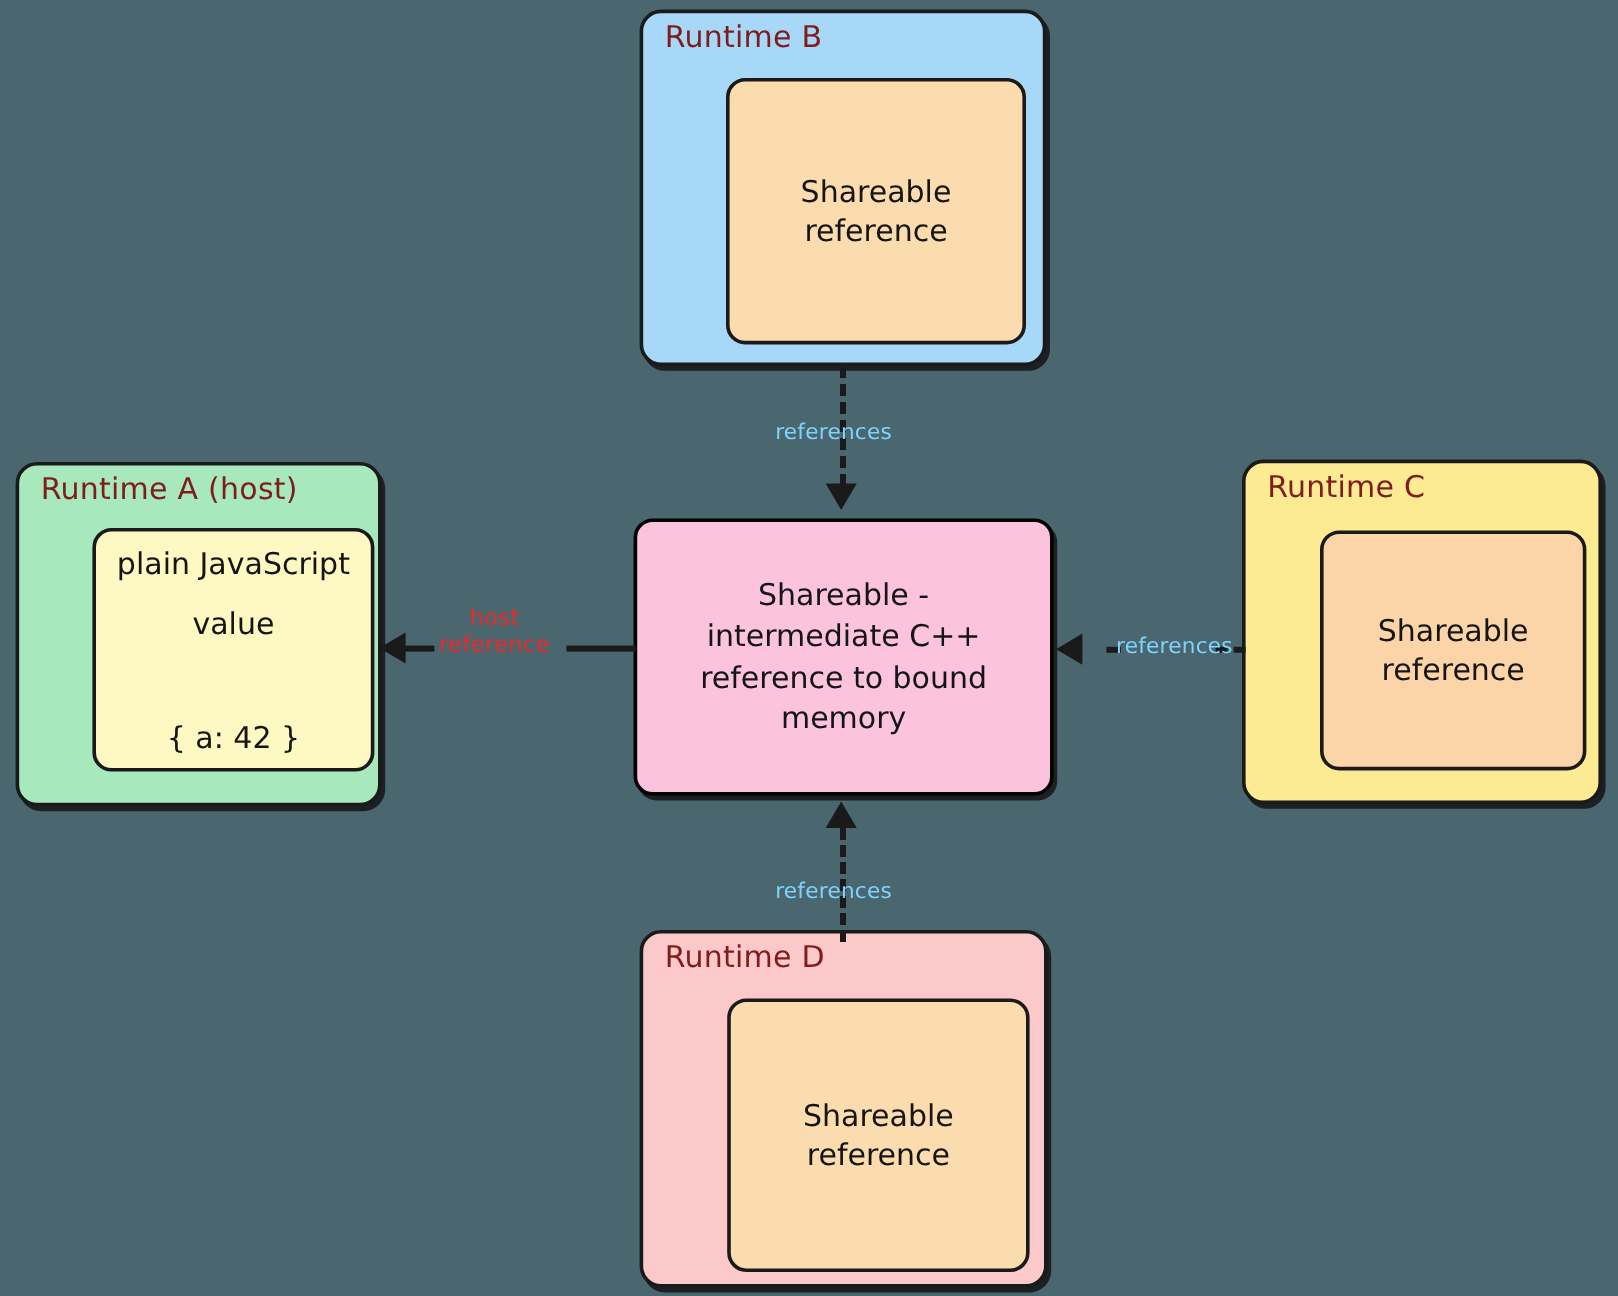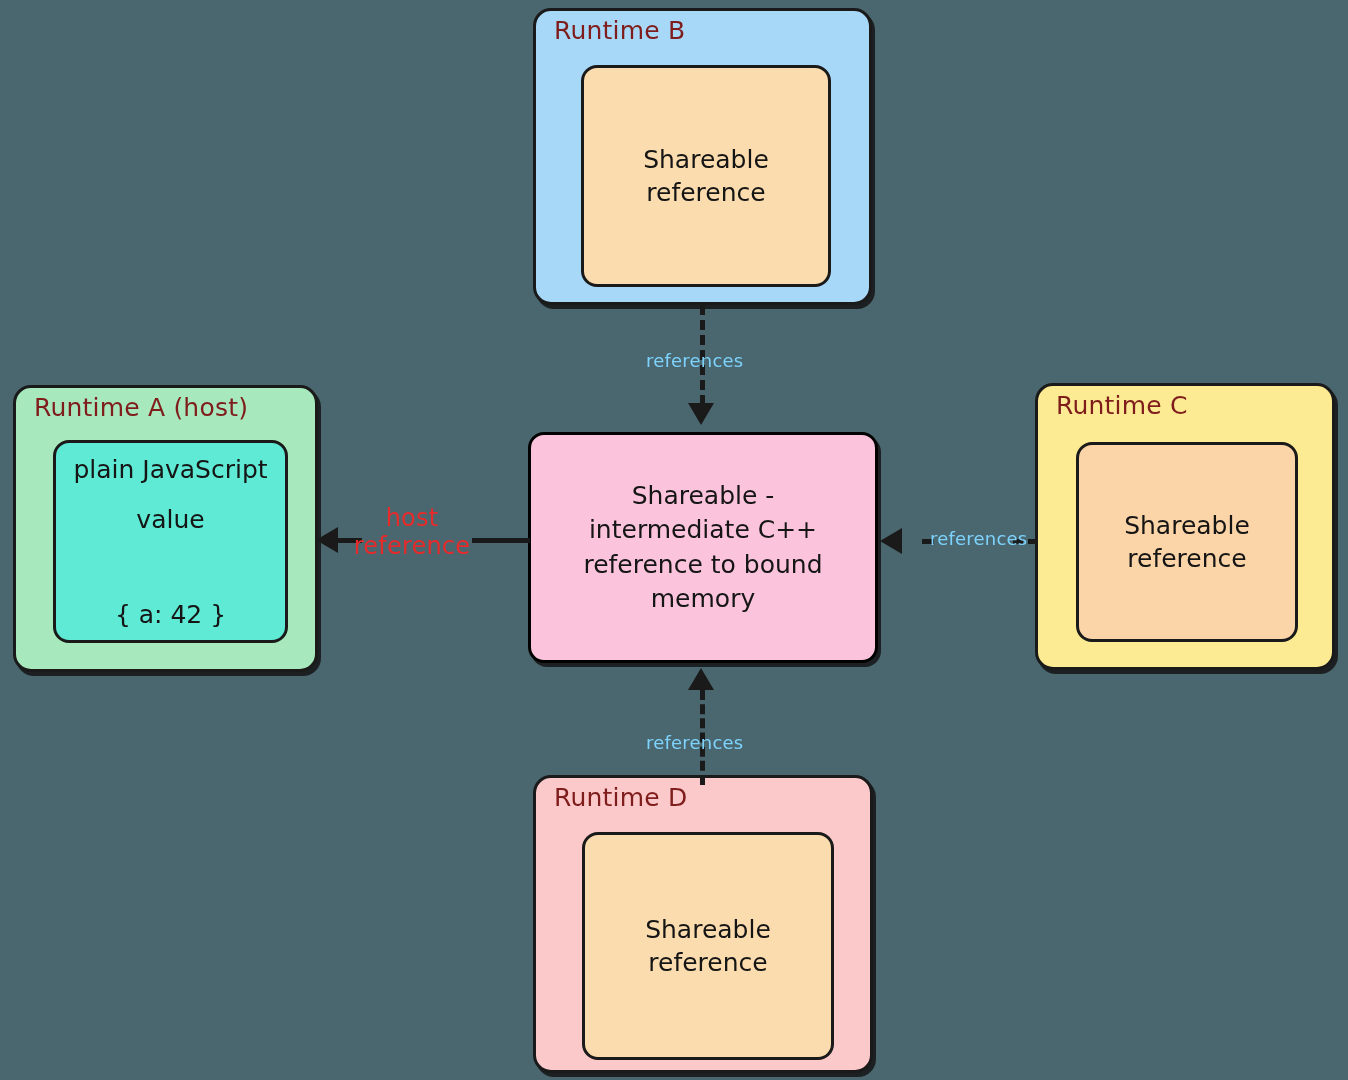--- a/index.html
+++ b/index.html
@@ -49,6 +49,7 @@
     font-size: 25px;
     line-height: 1.32;
     padding: 6px 10px;
+    margin-left: 24px;
   }
   .inner .line { display: block; }
   .inner .gap { height: 28px; }

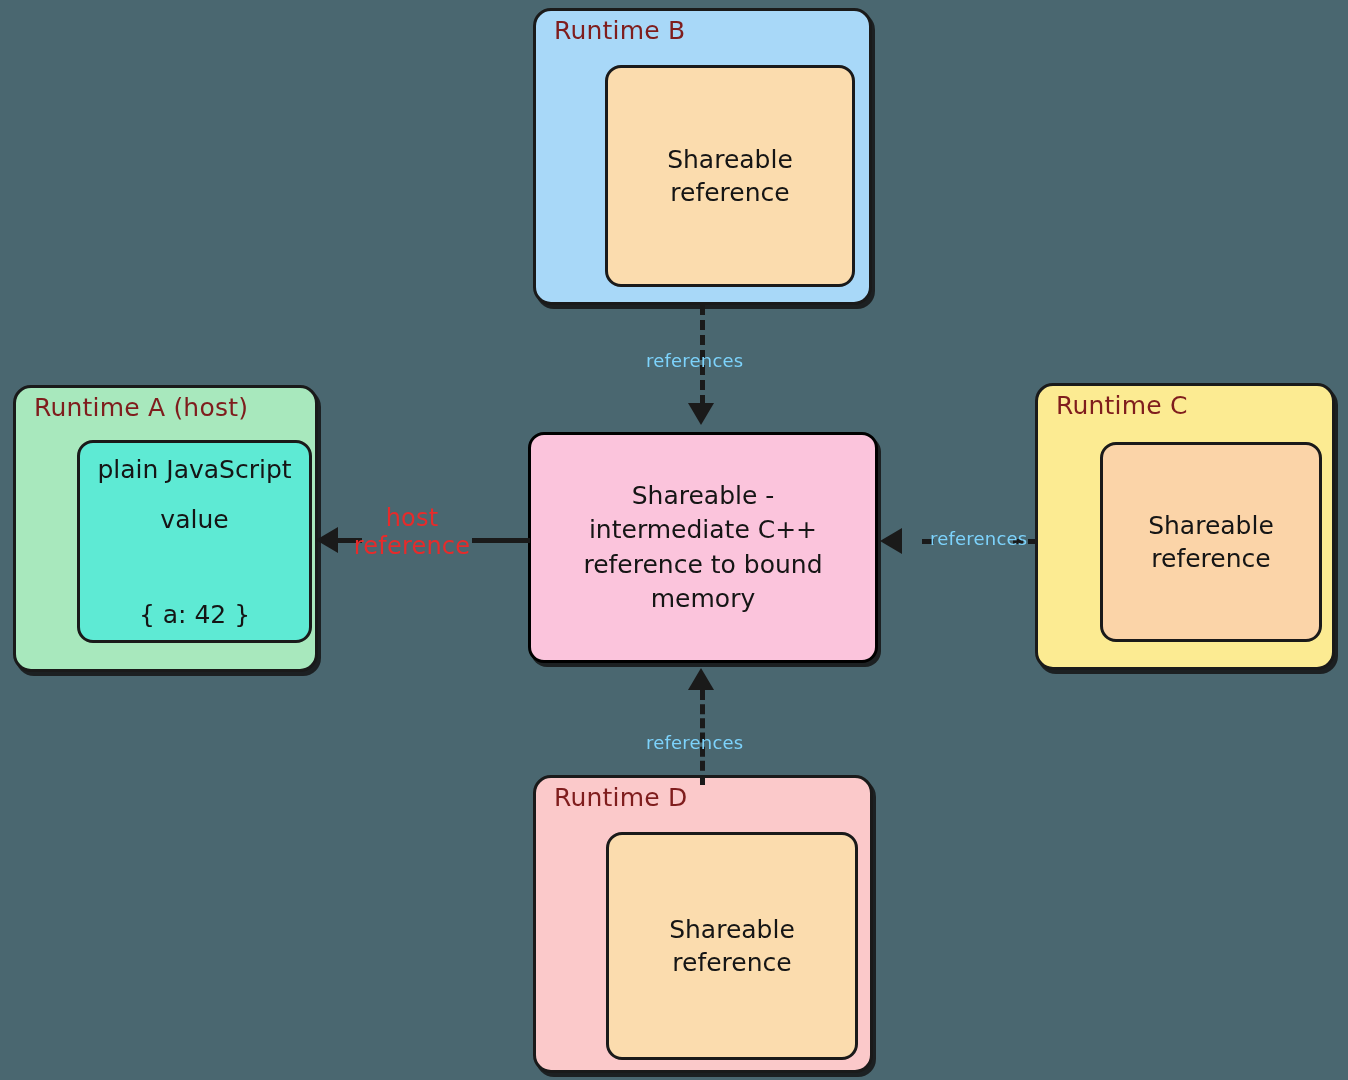--- a/index.html
+++ b/index.html
@@ -166,7 +166,7 @@
 
   <div class="box" id="runtime-a" style="background: rgb(168, 232, 189);">
     <div class="box-title">Runtime A (host)</div>
-    <div class="inner" id="runtime-a-inner" style="background: #5eead4; gap: 17px;">
+    <div class="inner" id="runtime-a-inner" style="background: #fef9c3; gap: 17px;">
       <span class="line">plain JavaScript</span>
       <span class="line">value</span>
       <span class="gap"></span>

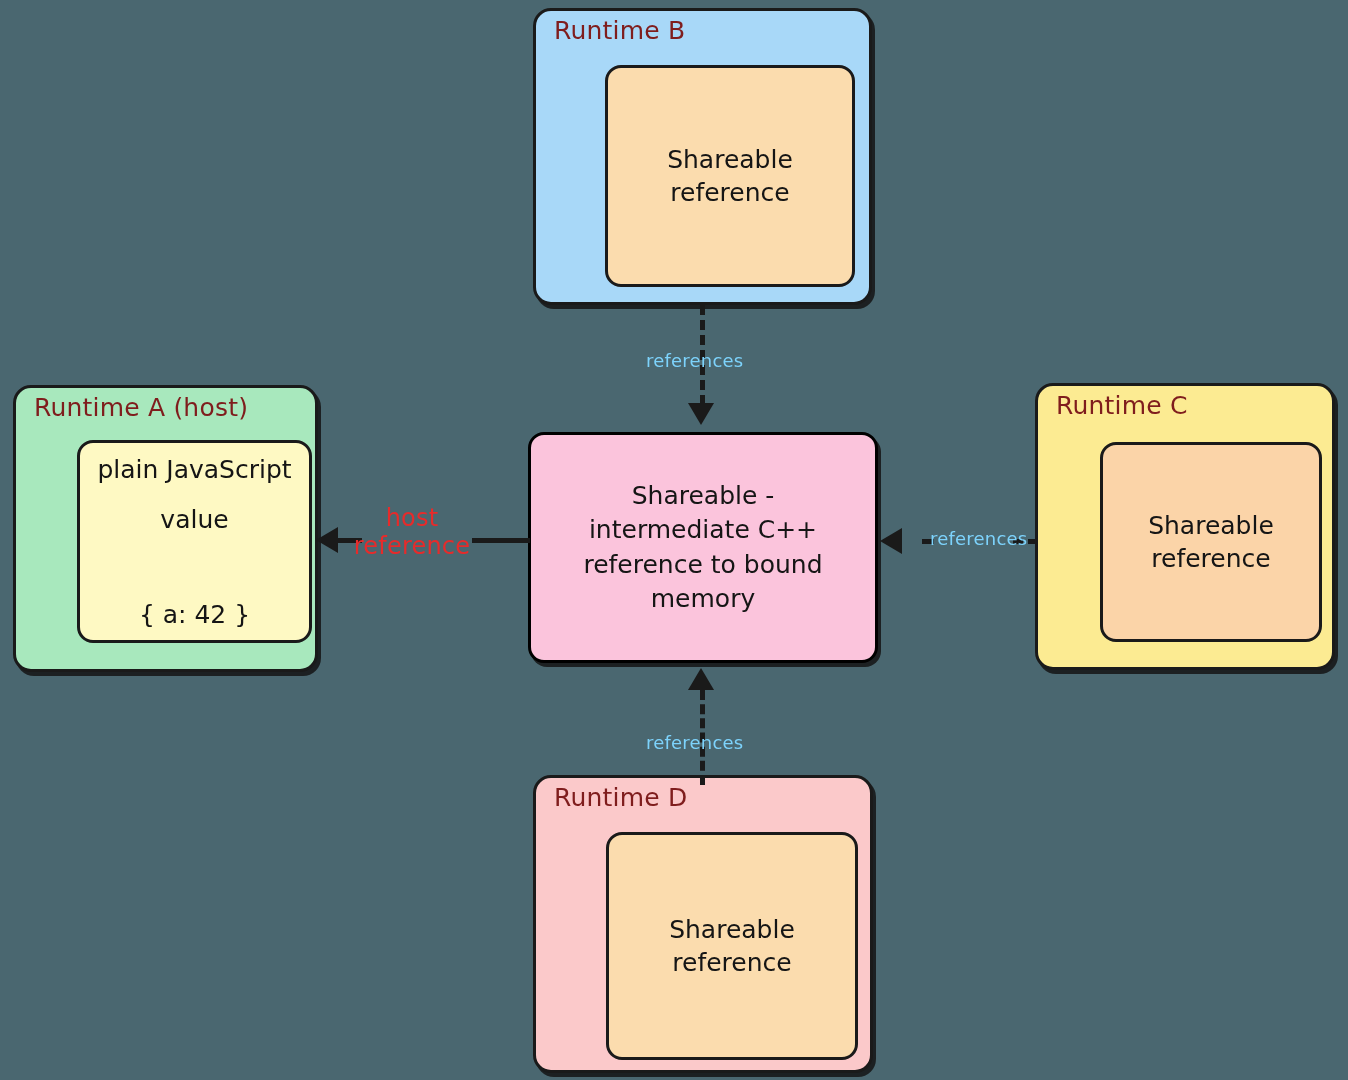--- a/index.html
+++ b/index.html
@@ -127,7 +127,7 @@
   }
   .edge-label.host {
     color: #e62b2b;
-    font-size: 24px;
+    font-size: 19px;
     line-height: 1.15;
     text-align: center;
   }

